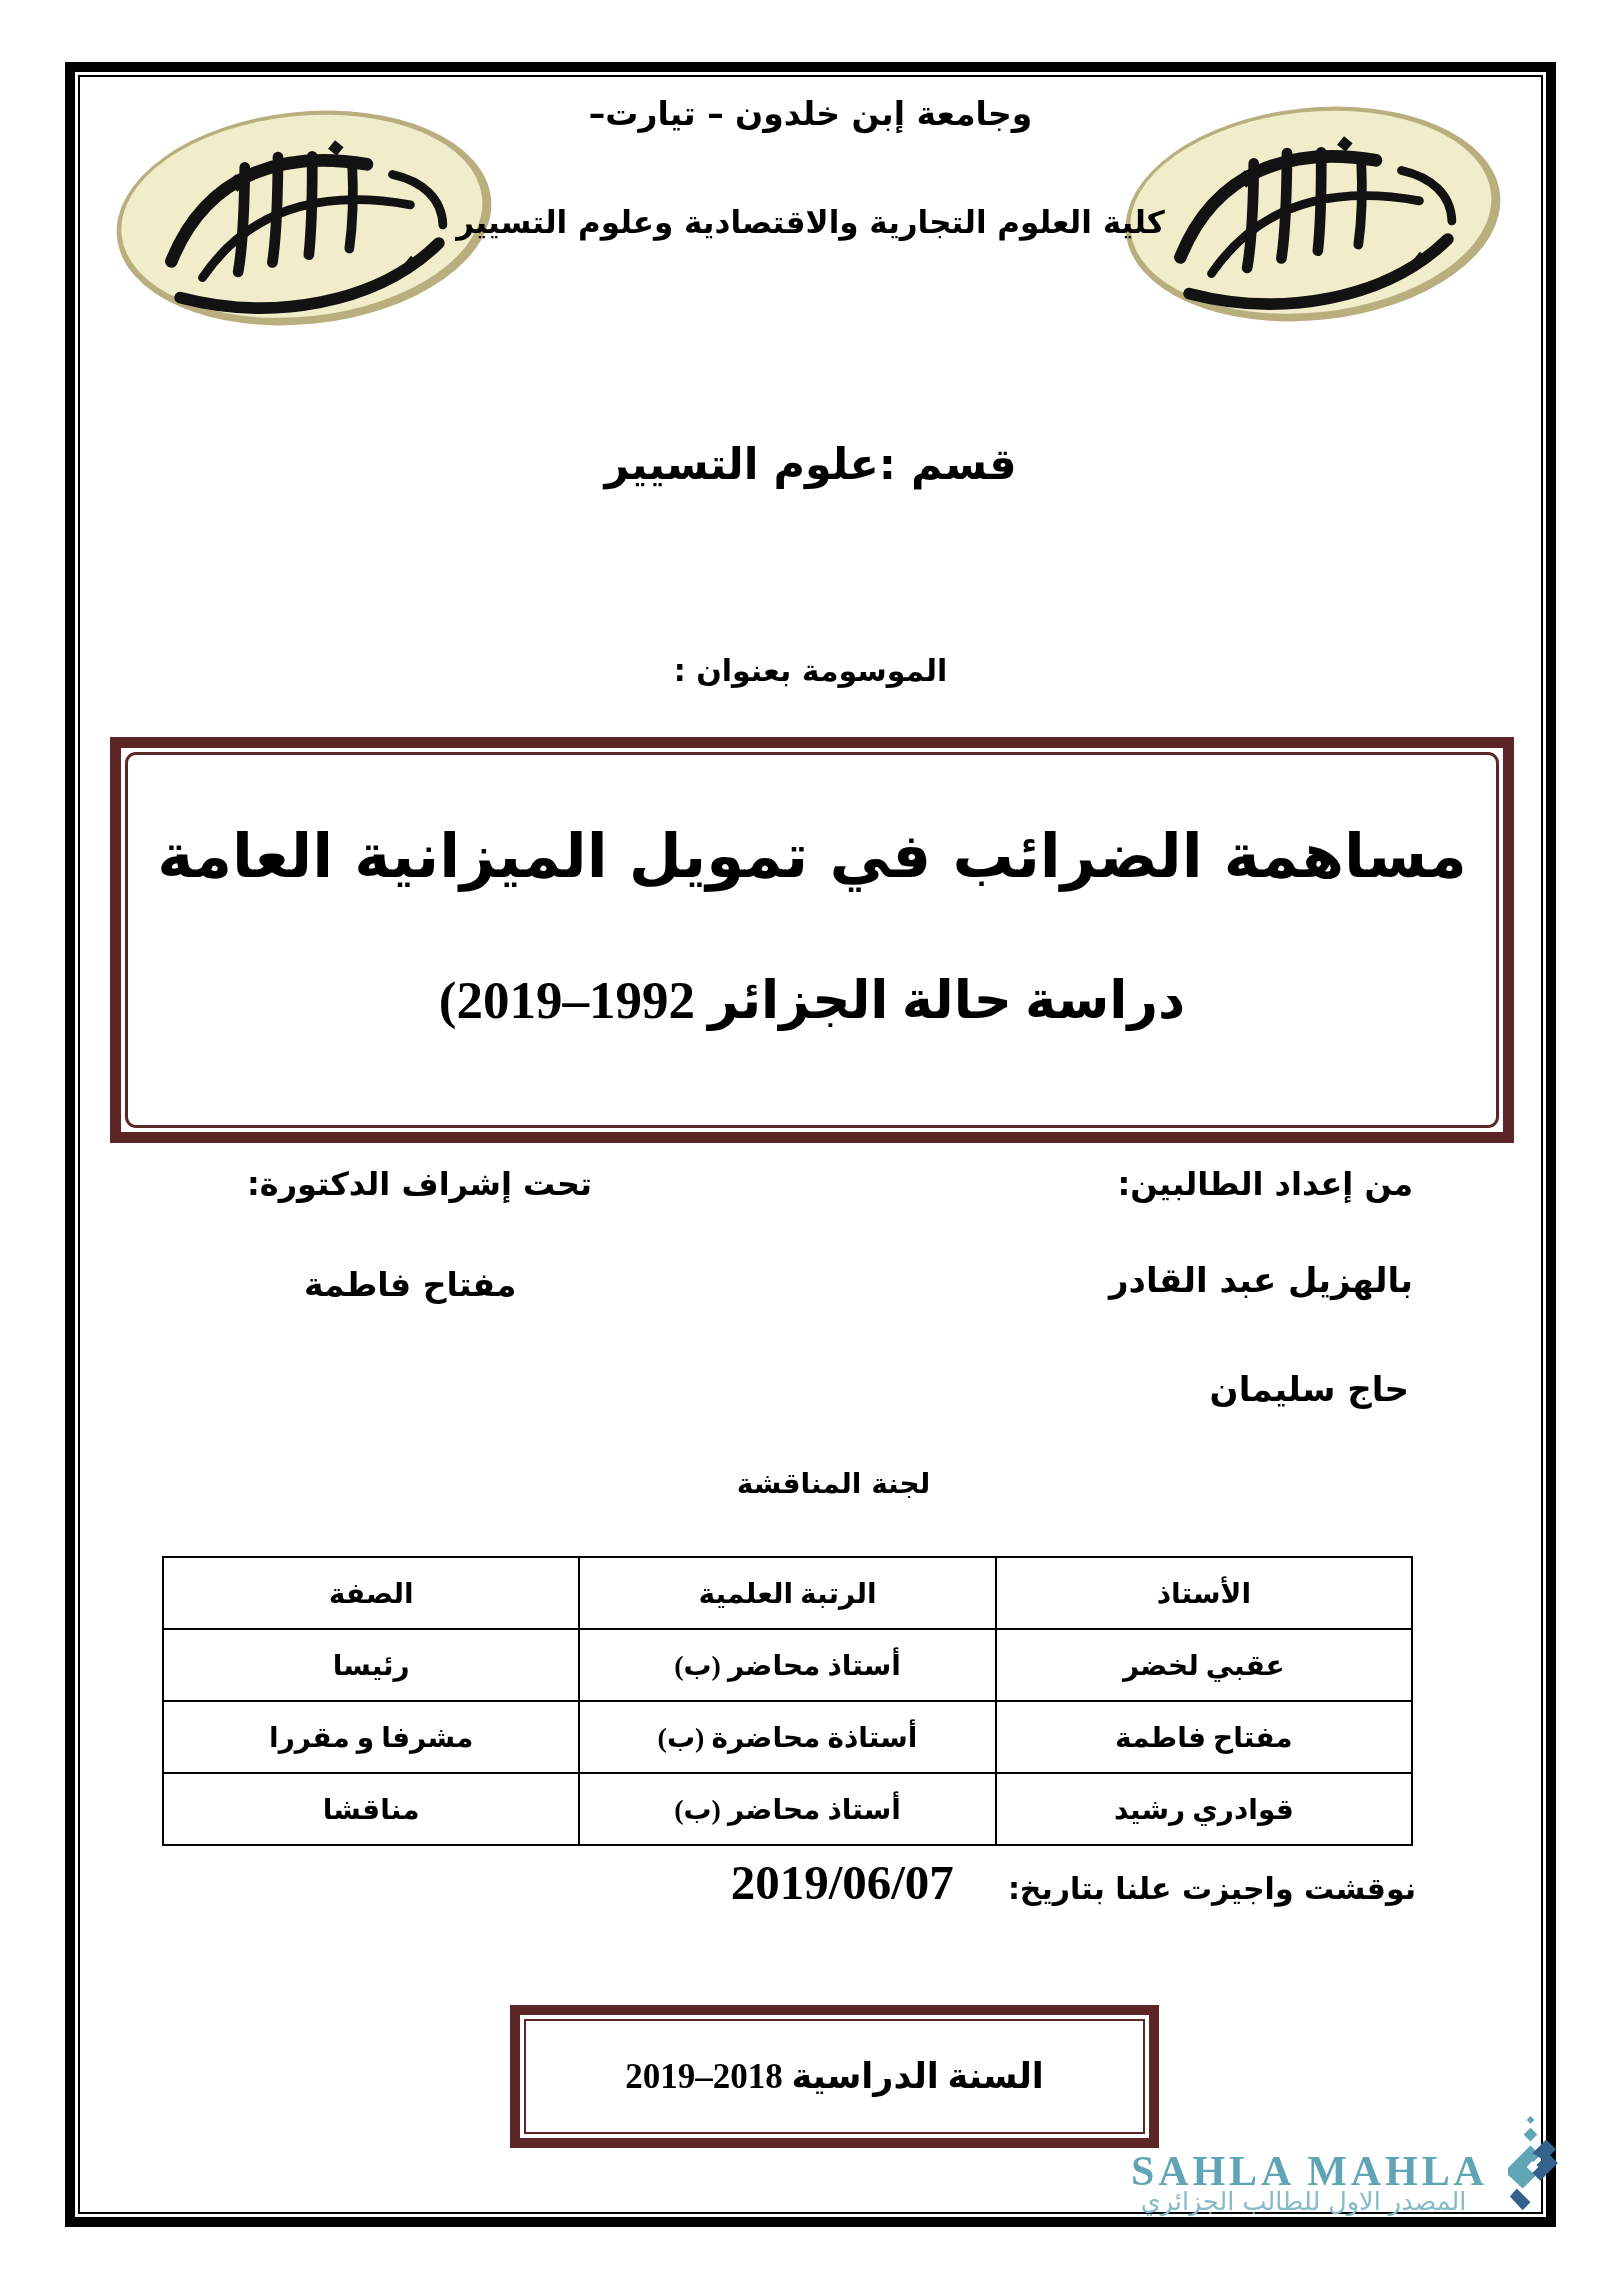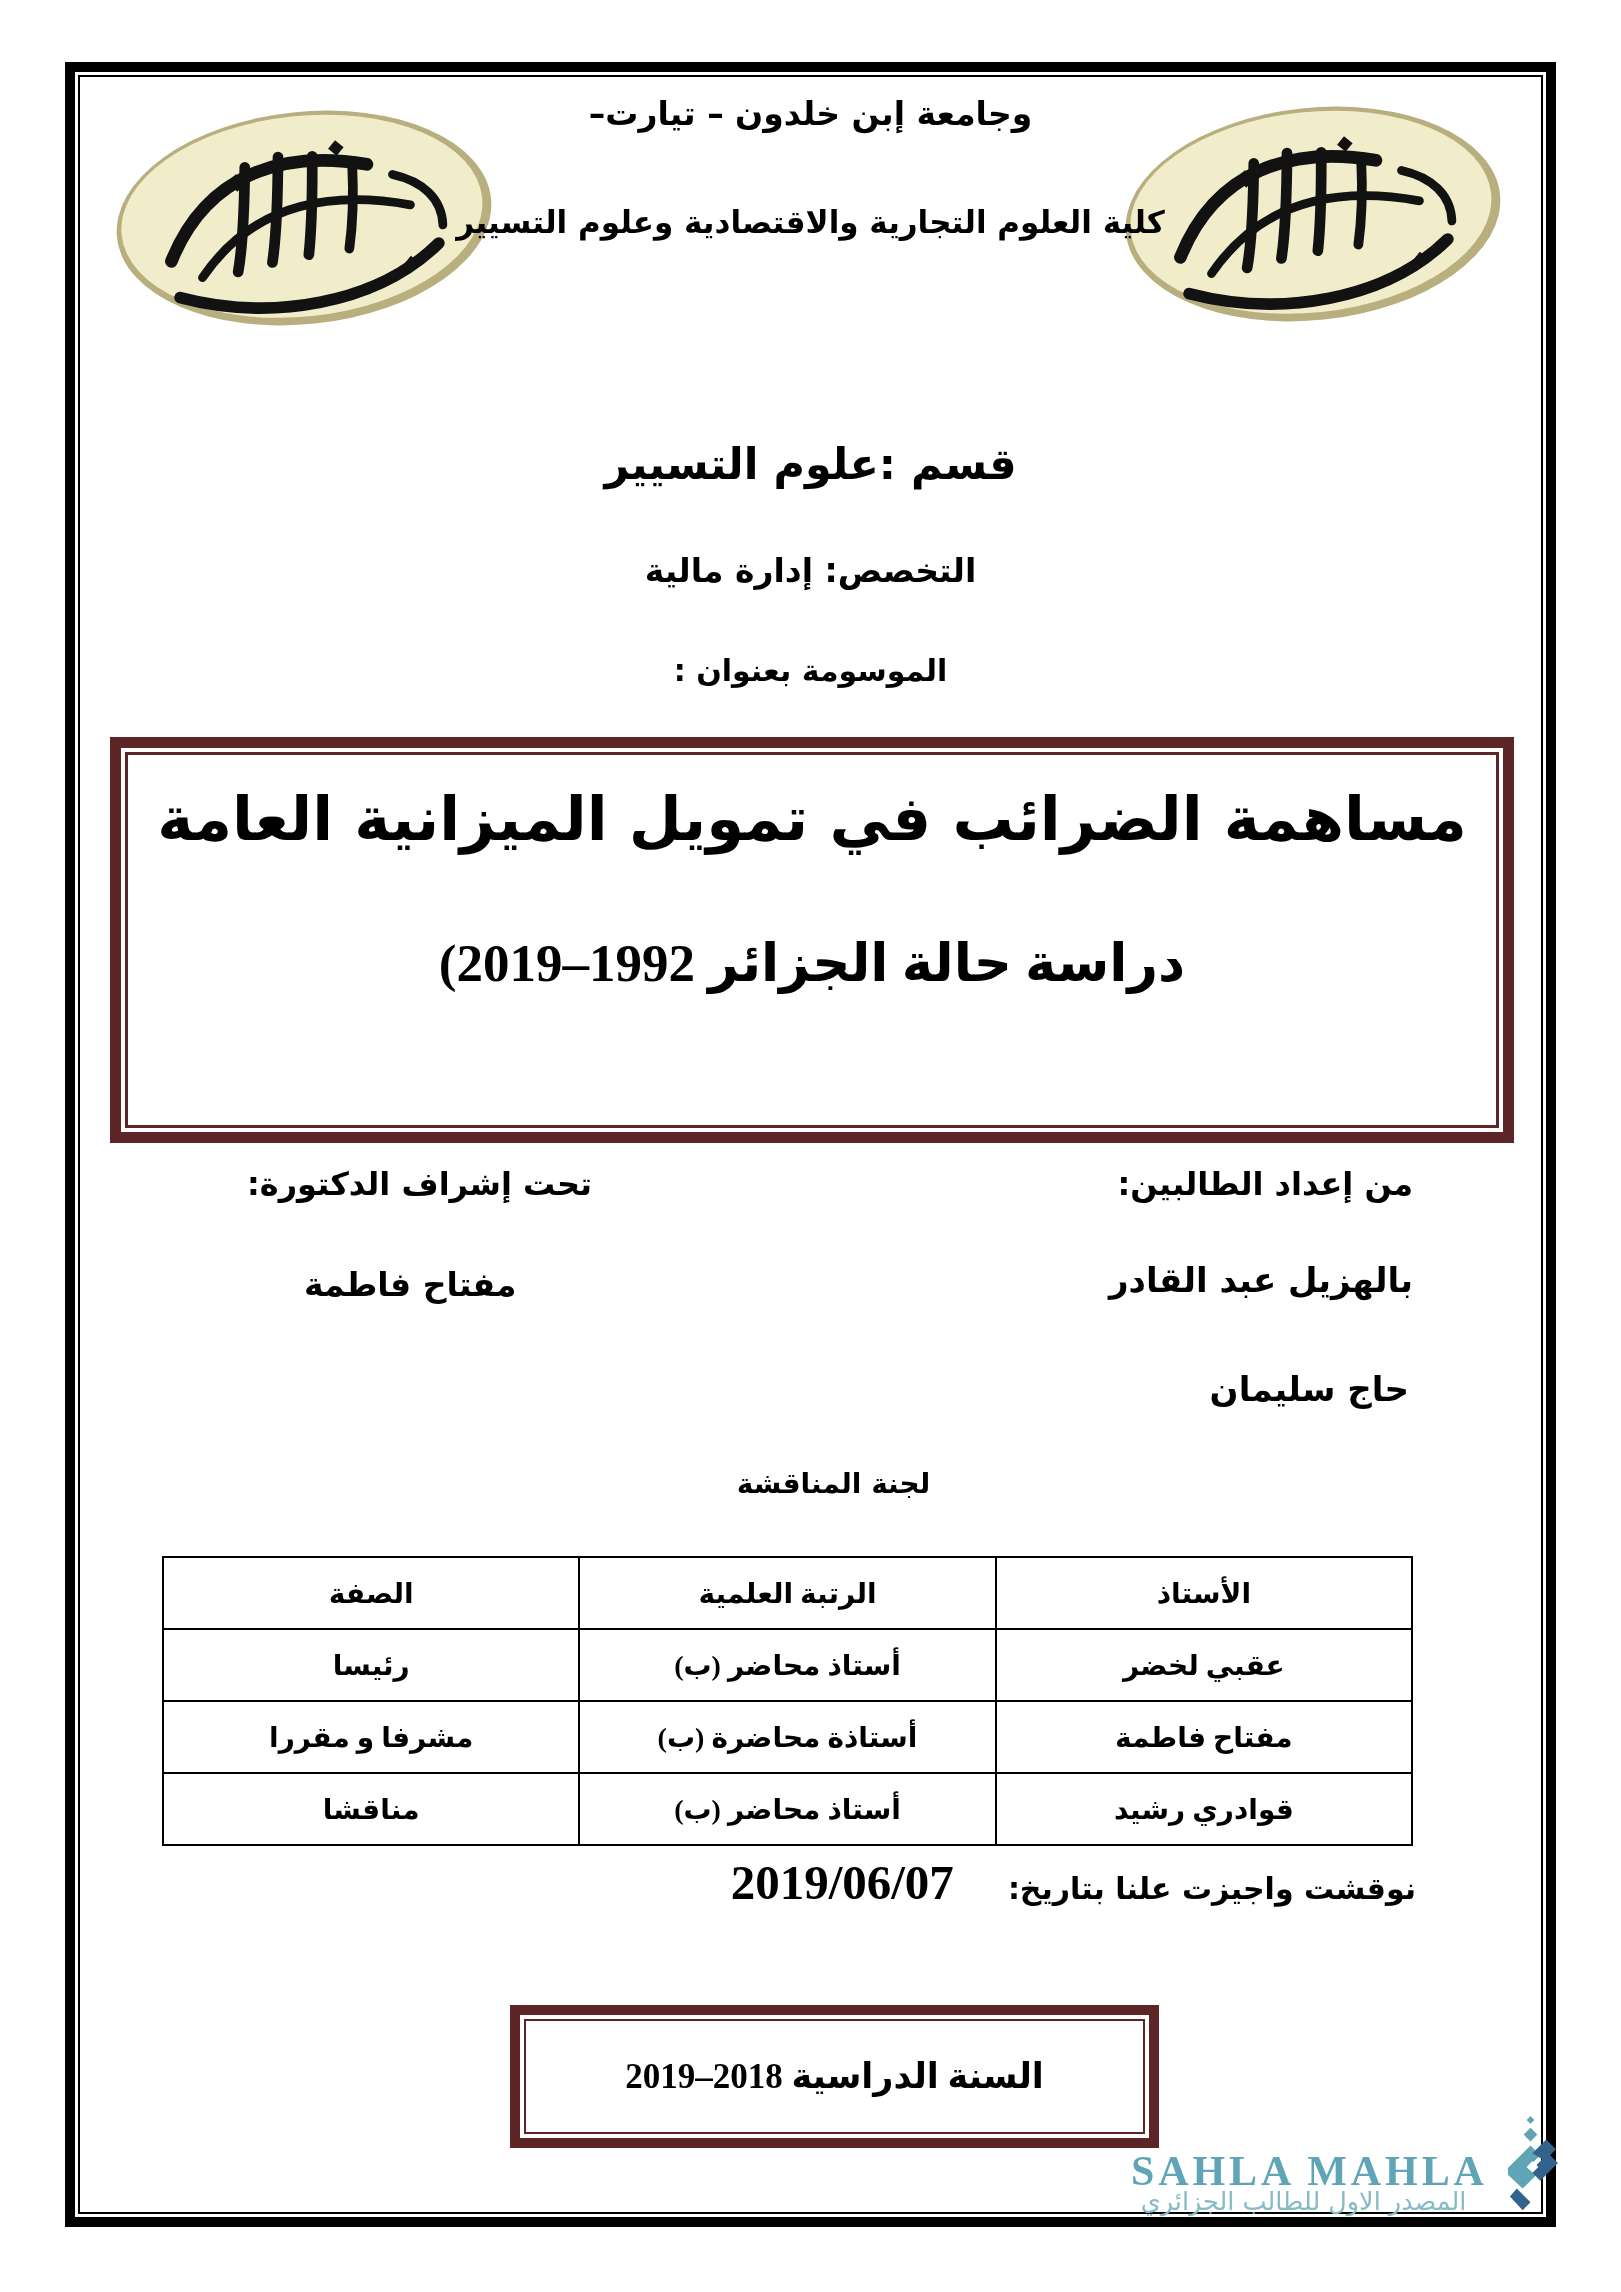--- a/index.html
+++ b/index.html
@@ -105,7 +105,6 @@
   <div class="ctr university-line">وجامعة إبن خلدون – تيارت–</div>
   <div class="ctr faculty-line">كلية العلوم التجارية والاقتصادية وعلوم التسيير</div>
   <div class="ctr department-line">قسم :علوم التسيير</div>
-  <div class="ctr specialty-line">التخصص: إدارة مالية</div>
   <div class="ctr titled-line">الموسومة بعنوان :</div>
 
   <div class="maroon-box title-box">

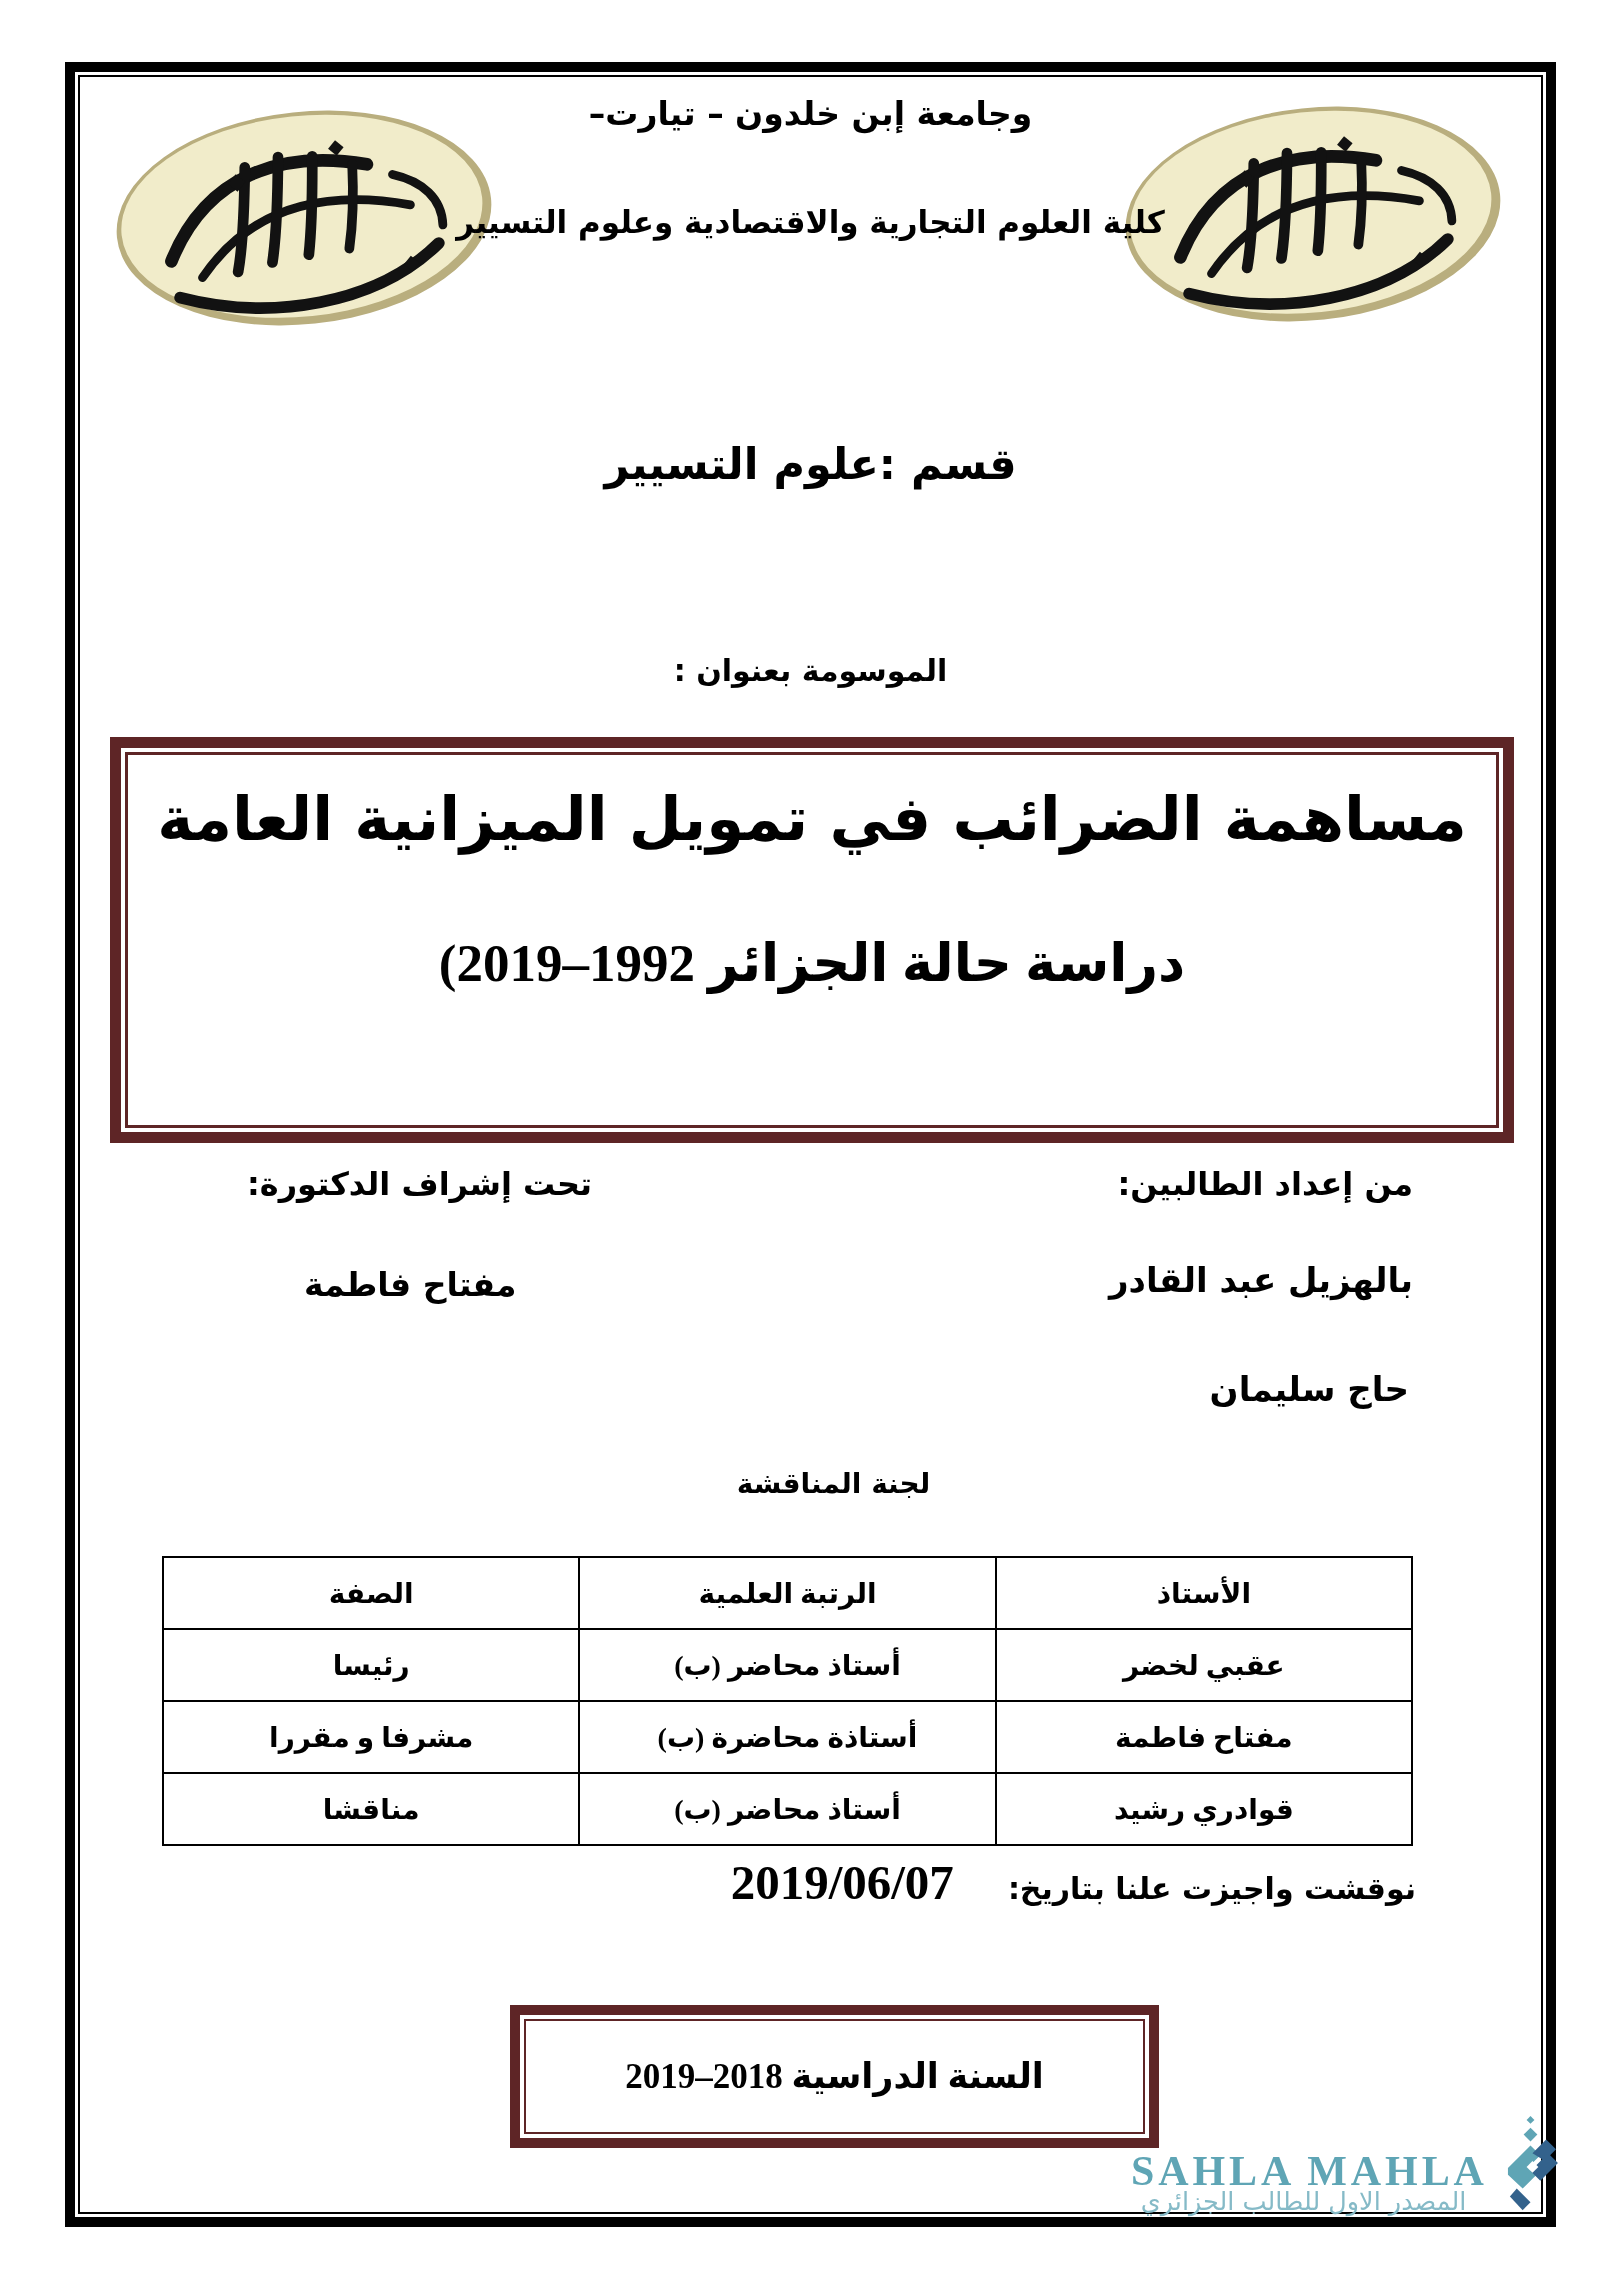--- a/index.html
+++ b/index.html
@@ -23,7 +23,7 @@
   .maroon-box{position:absolute;border:11.8px solid #5e2526;background:#fff;}
   .maroon-box .inner{position:absolute;inset:3.9px;border:3.9px solid #5e2526;display:flex;flex-direction:column;align-items:center;}
   .title-box{left:110px;top:737px;width:1404px;height:406px;box-sizing:border-box;}
-  .title-box .inner{padding-top:29px;}
+  .title-box .inner{padding-top:66px;border-radius:11px;}
   .thesis-title{direction:rtl;font-weight:bold;font-size:61px;line-height:1.15;text-align:center;}
   .thesis-subtitle{direction:rtl;font-weight:bold;font-size:53px;margin-top:78px;text-align:center;
                    font-family:"Liberation Serif","DejaVu Sans",sans-serif;}

